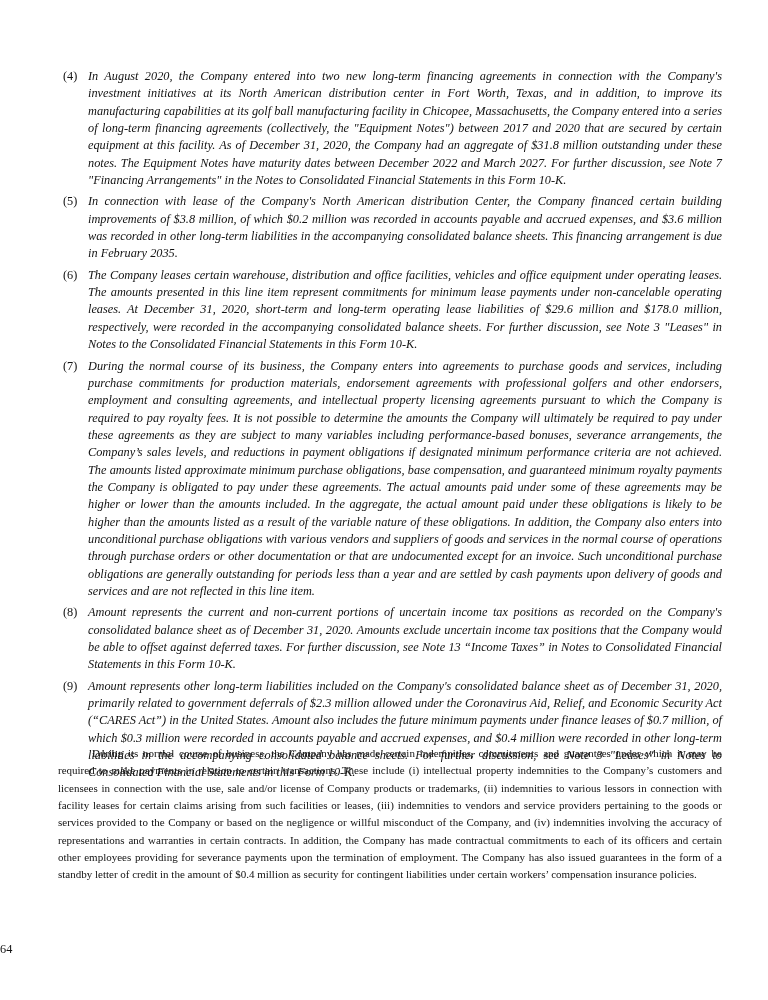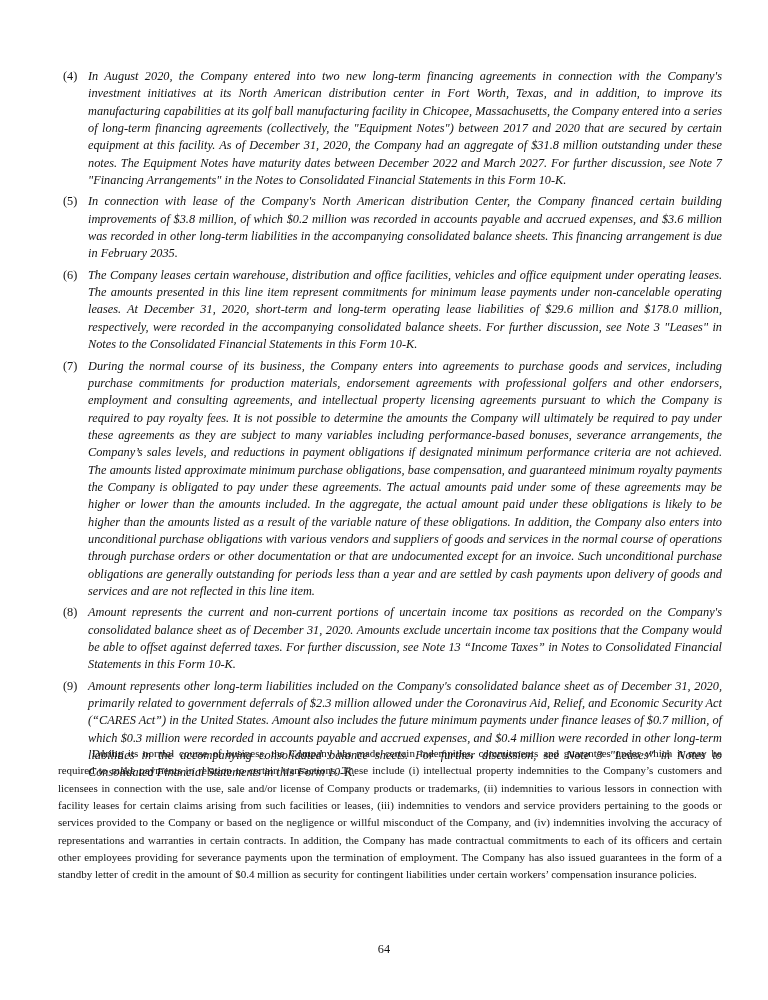--- a/index.html
+++ b/index.html
@@ -24,7 +24,7 @@
   }
   .page-number {
     position: absolute; top: 942px; left: 0; width: 768px;
-    text-align: center; font-size: 12.3px;
+    font-size: 12.3px;
   }
 </style>
 </head>

